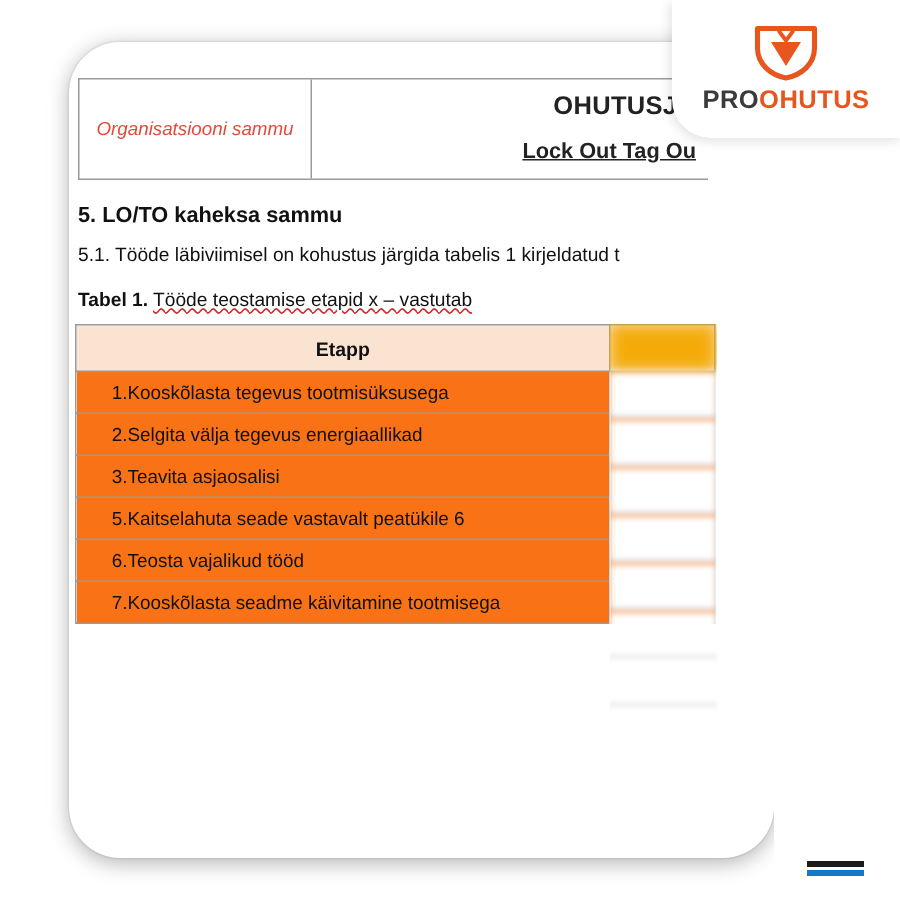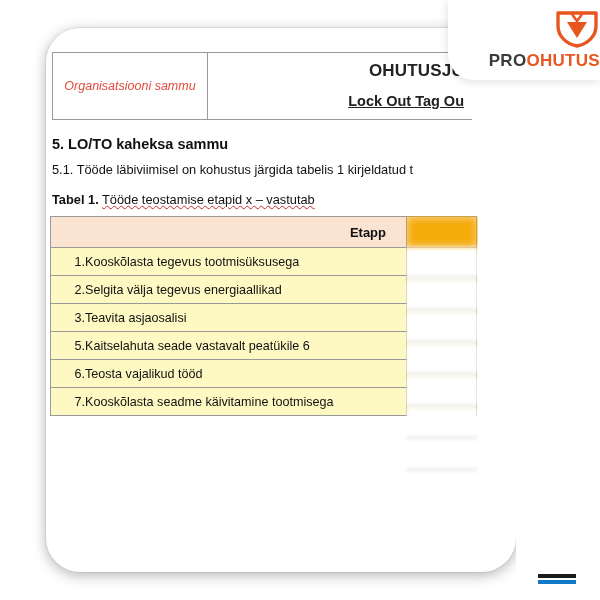--- a/index.html
+++ b/index.html
@@ -227,13 +227,13 @@
     right: 0;
     top: 0;
     width: 152px;
-    height: 80px;
+    height: 92px;
     background: #ffffff;
     border-bottom-left-radius: 26px;
     box-shadow: -1px 2px 8px rgba(0,0,0,0.12);
     display: flex;
     flex-direction: column;
-    align-items: flex-end;
+    align-items: center;
     justify-content: center;
     margin-left: 44px;
   }

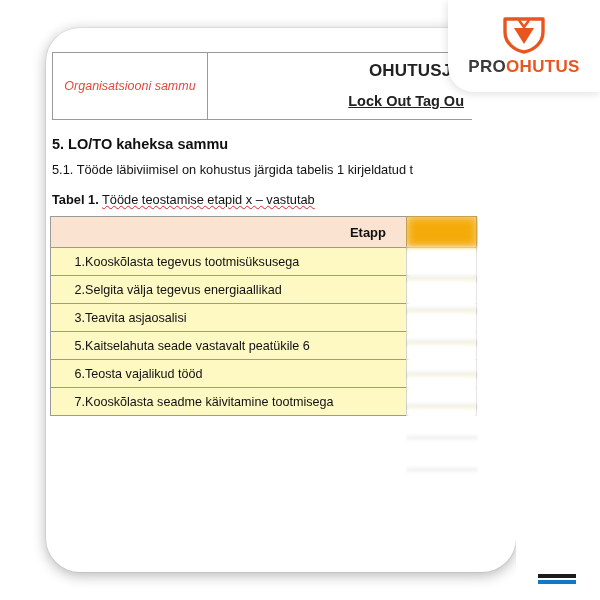--- a/index.html
+++ b/index.html
@@ -139,8 +139,8 @@
     border: 1px solid #9a9a9a;
     font-size: 13px;
     font-weight: bold;
-    text-align: right;
-    padding: 6px 20px;
+    text-align: center;
+    padding: 6px 10px;
     color: #111;
     height: 18px;
   }

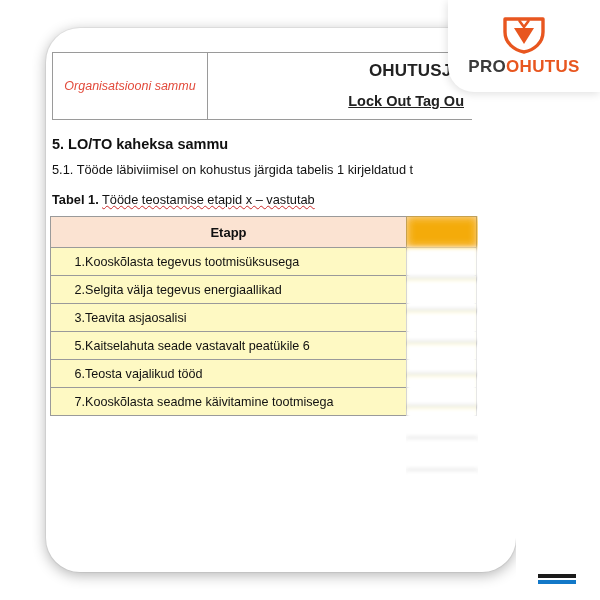--- a/index.html
+++ b/index.html
@@ -150,7 +150,7 @@
     color: #111;
     padding: 5px 8px 5px 20px;
     height: 17px;
-    background: #fef9c3;
+    background: #f97316;
     white-space: nowrap;
     overflow: hidden;
   }

